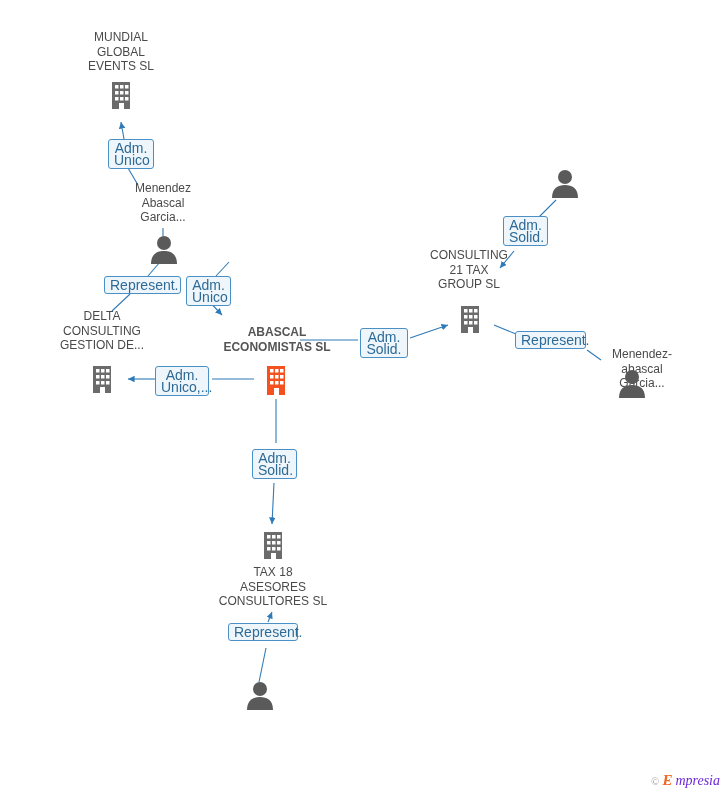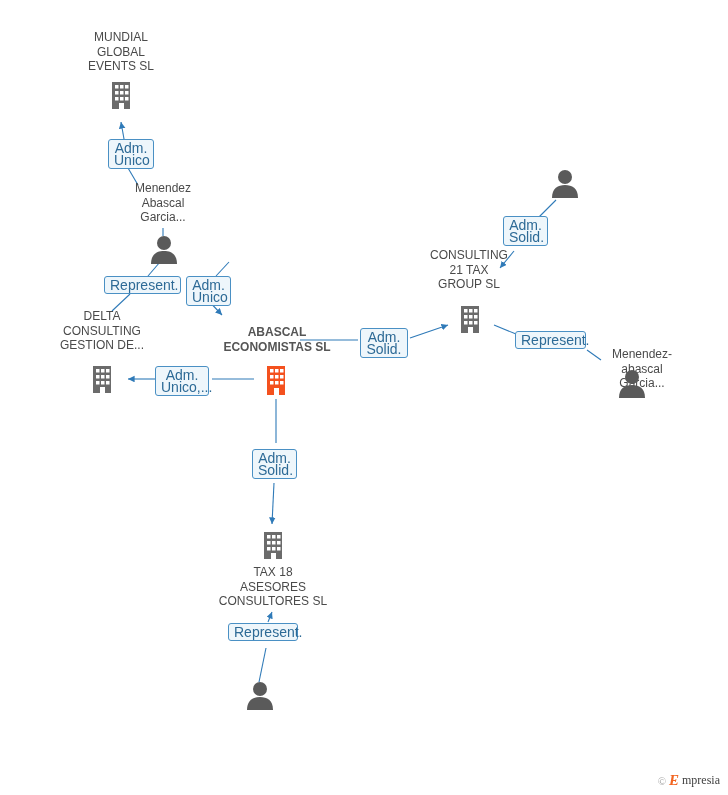--- a/index.html
+++ b/index.html
@@ -75,8 +75,9 @@
     font-size: 15px;
   }
   .watermark .wm-txt {
-    color: #404040;
-    font-size: 12px;
+    font-style: italic;
+    color: #6d28d9;
+    font-size: 14px;
   }
   .wm-c {
     font-size: 11px;

